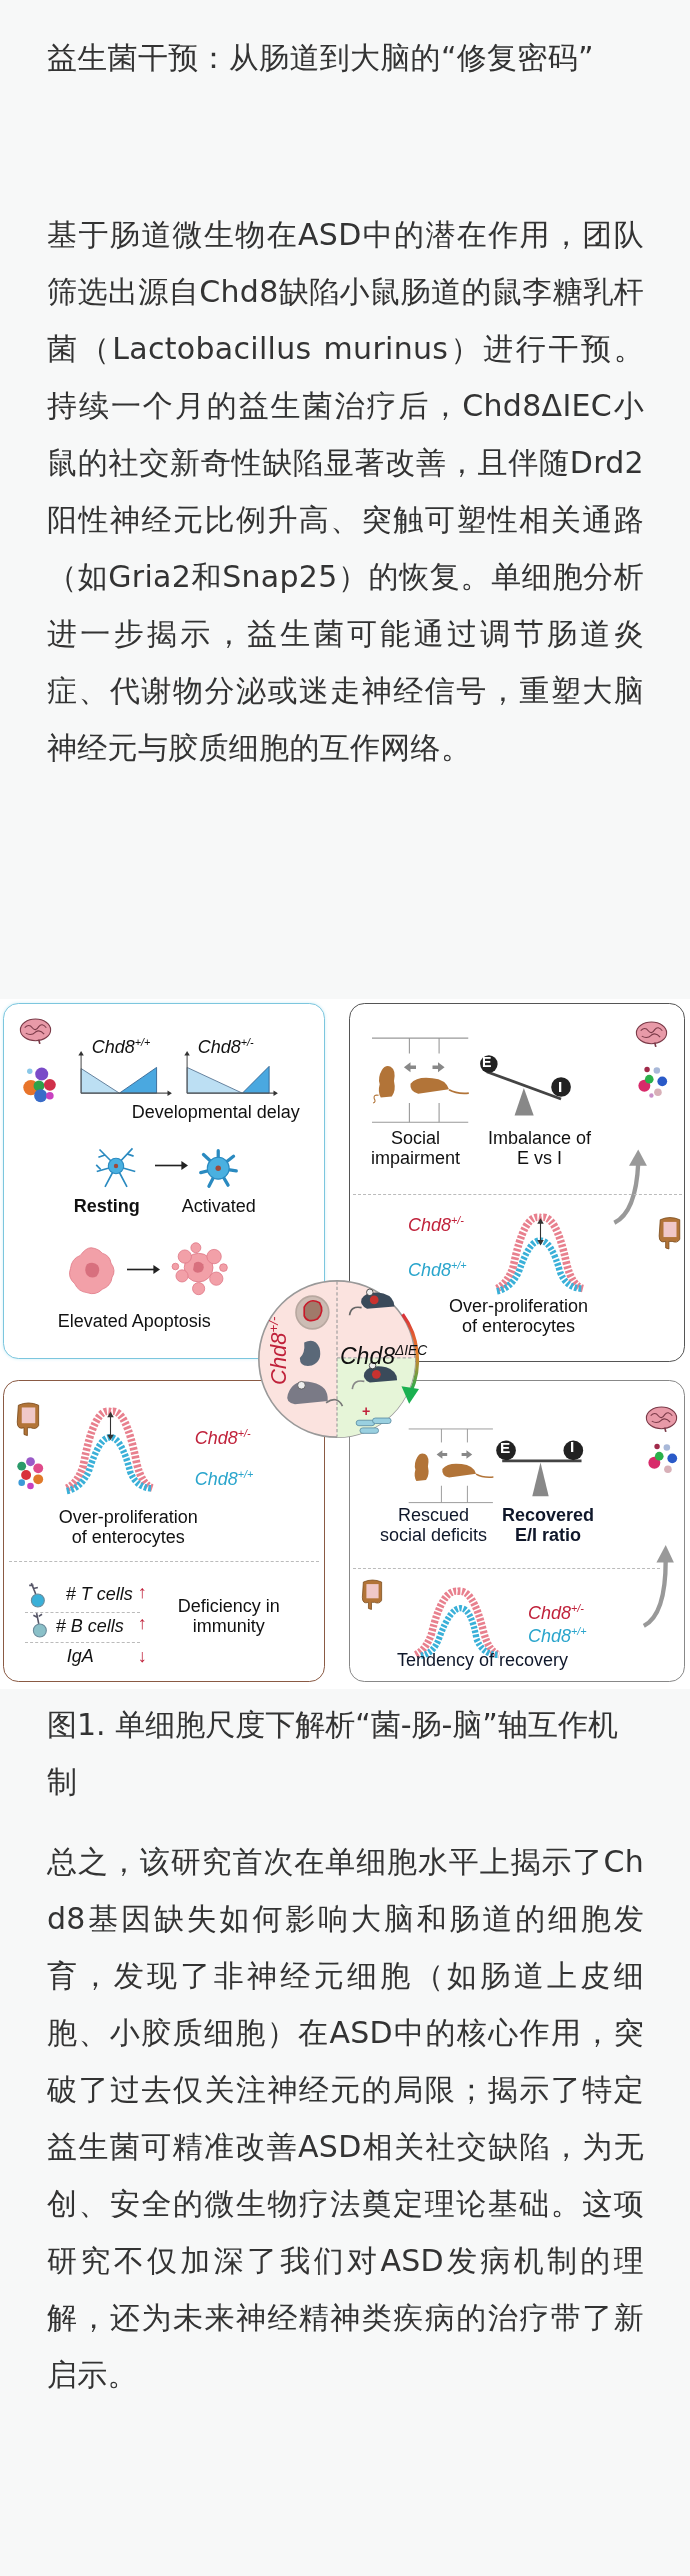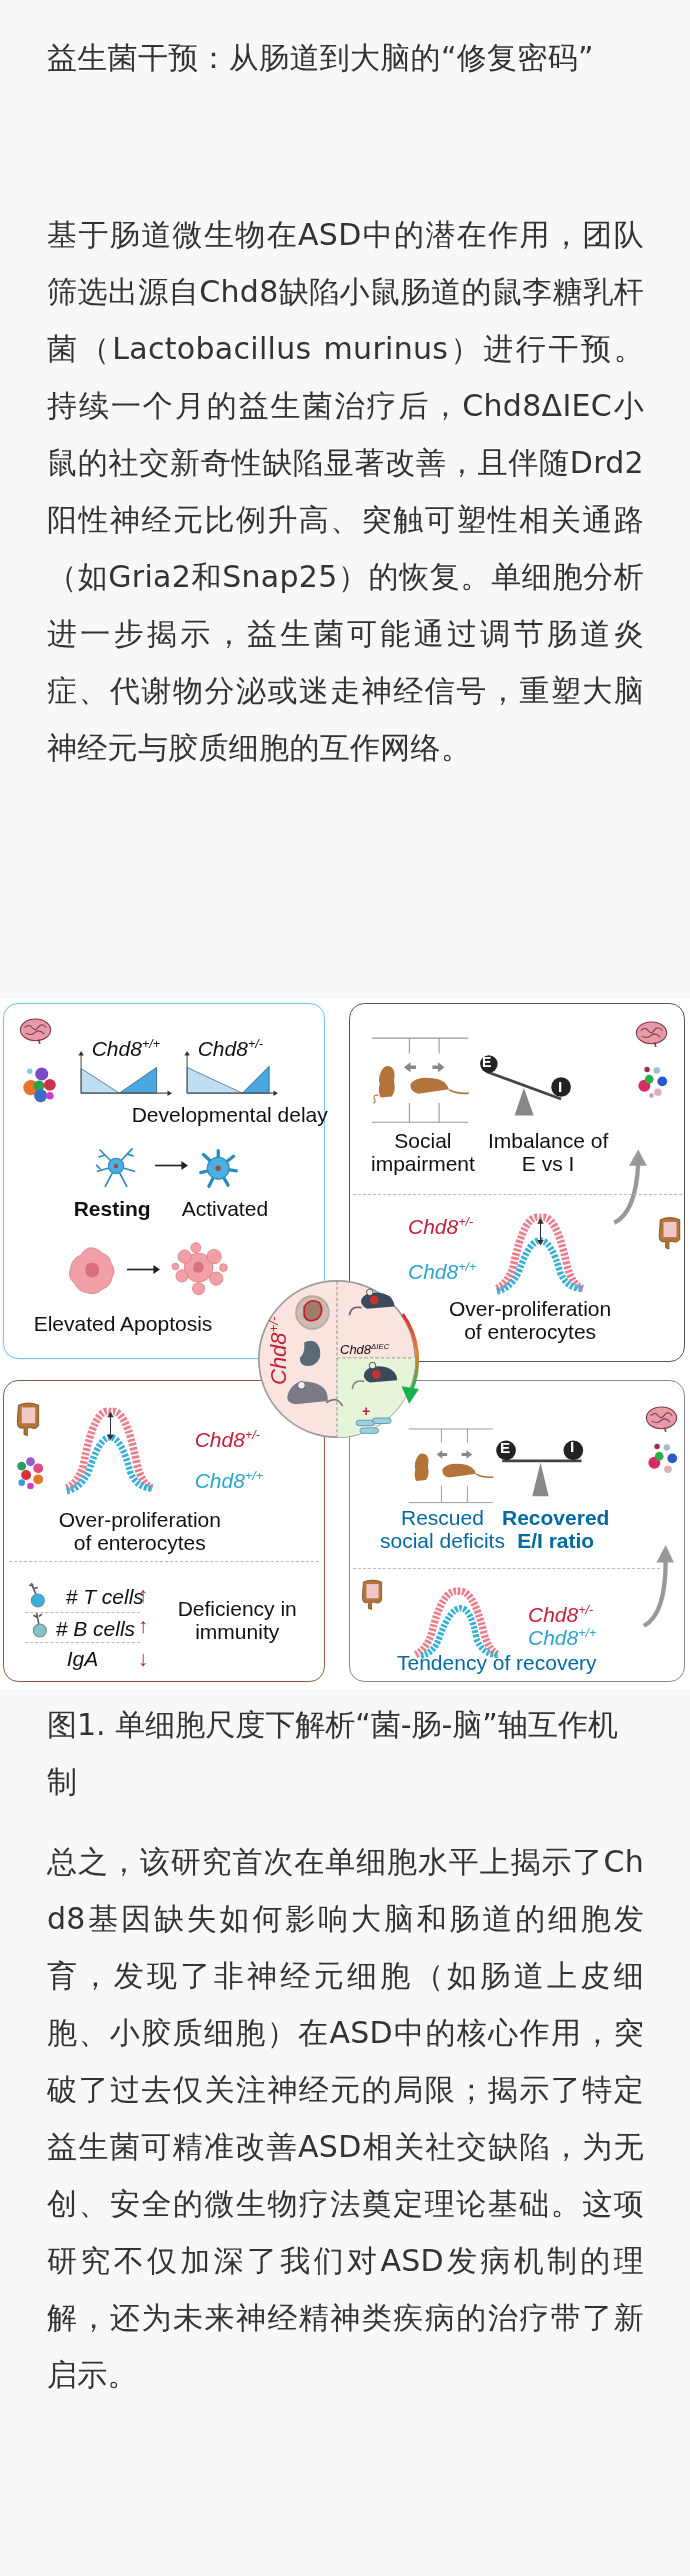--- a/index.html
+++ b/index.html
@@ -20,7 +20,7 @@
   .p-tr { left: 349px; top: 4.4px; width: 336px; height: 359px; border: 1.6px solid #555; }
   .p-bl { left: 2.7px; top: 381px; width: 322px; height: 302px; border: 1.6px solid #8a5a44; }
   .p-br { left: 349px; top: 381px; width: 336px; height: 302px; border: 1.6px solid #888; }
-  .lbl { position: absolute; font-size: 21px; white-space: nowrap; text-align: center; line-height: 1.1; }
+  .lbl { position: absolute; font-size: 18px; white-space: nowrap; text-align: center; line-height: 1.1; }
   .ital { font-style: italic; }
   .red { color: #c0223b; }
   .blue { color: #2aa5cc; }

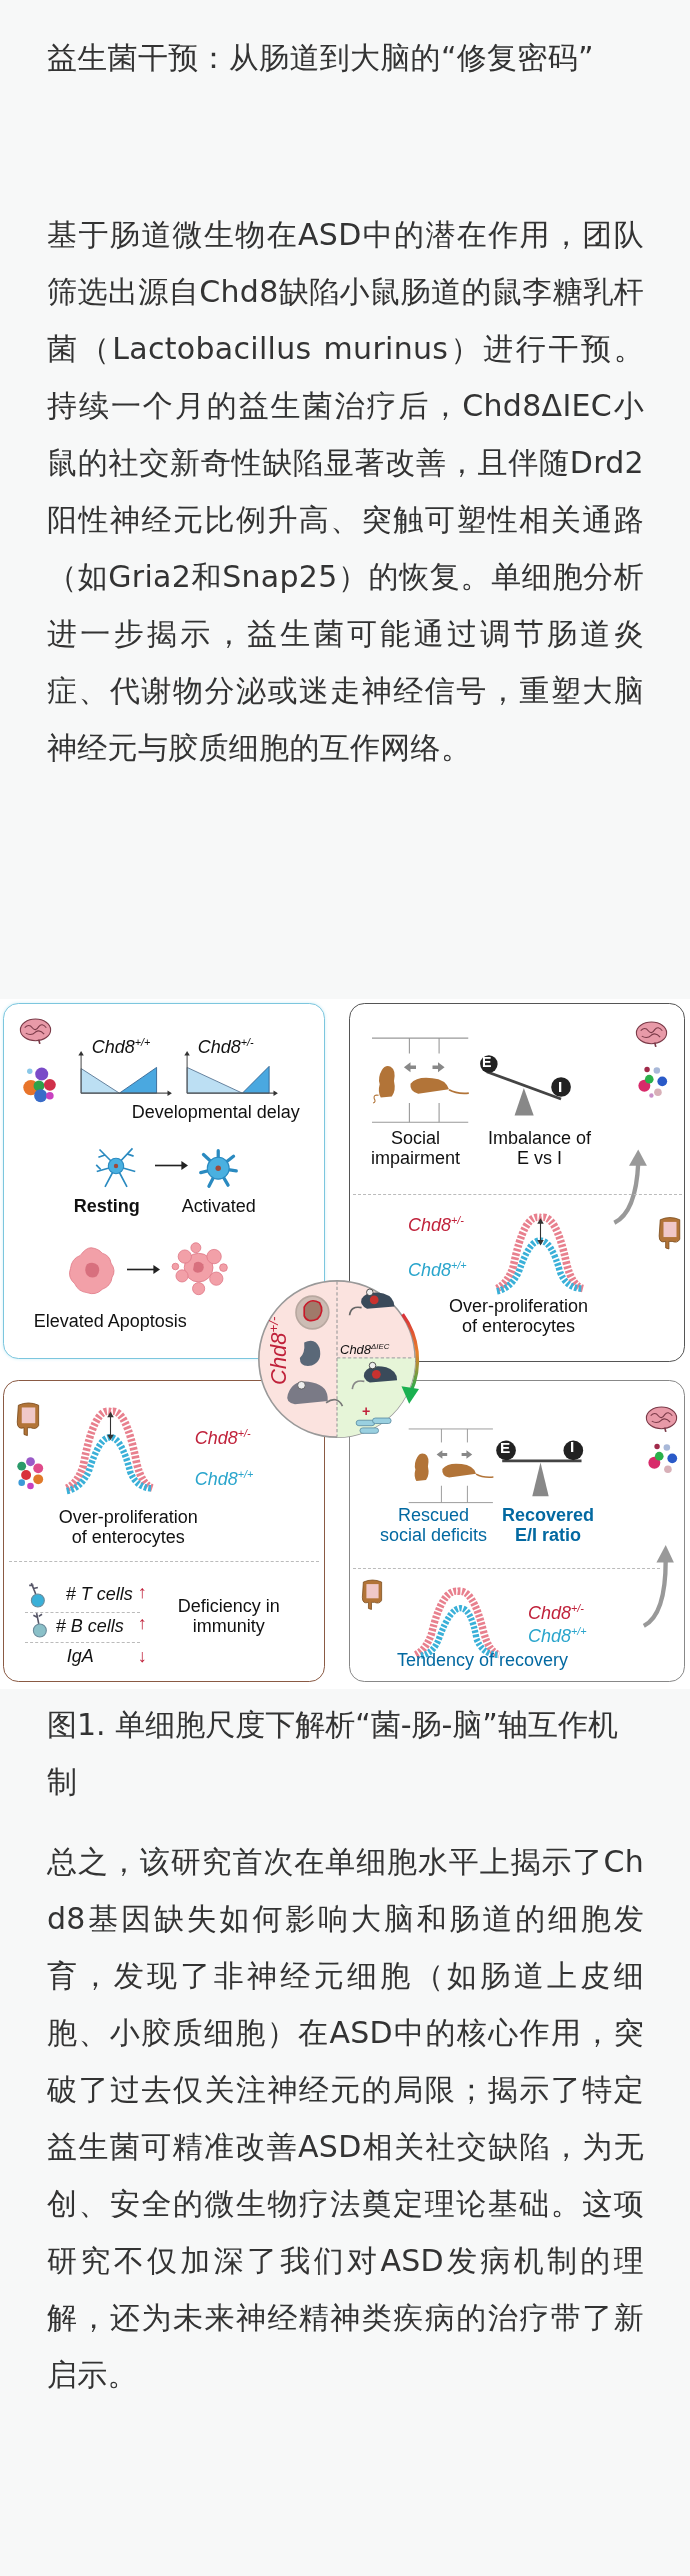--- a/index.html
+++ b/index.html
@@ -122,7 +122,7 @@
       <path d="M42 42 q10 -6 16 2 q4 10 -4 14 q-10 4 -14 -4z" fill="#d8707e"></path>
     </svg>
 
-    <div class="lbl" style="left:30px;top:308px;">Elevated Apoptosis</div>
+    <div class="lbl" style="left:54px;top:308px;">Elevated Apoptosis</div>
   </div>
 
   <div class="panel p-tr">

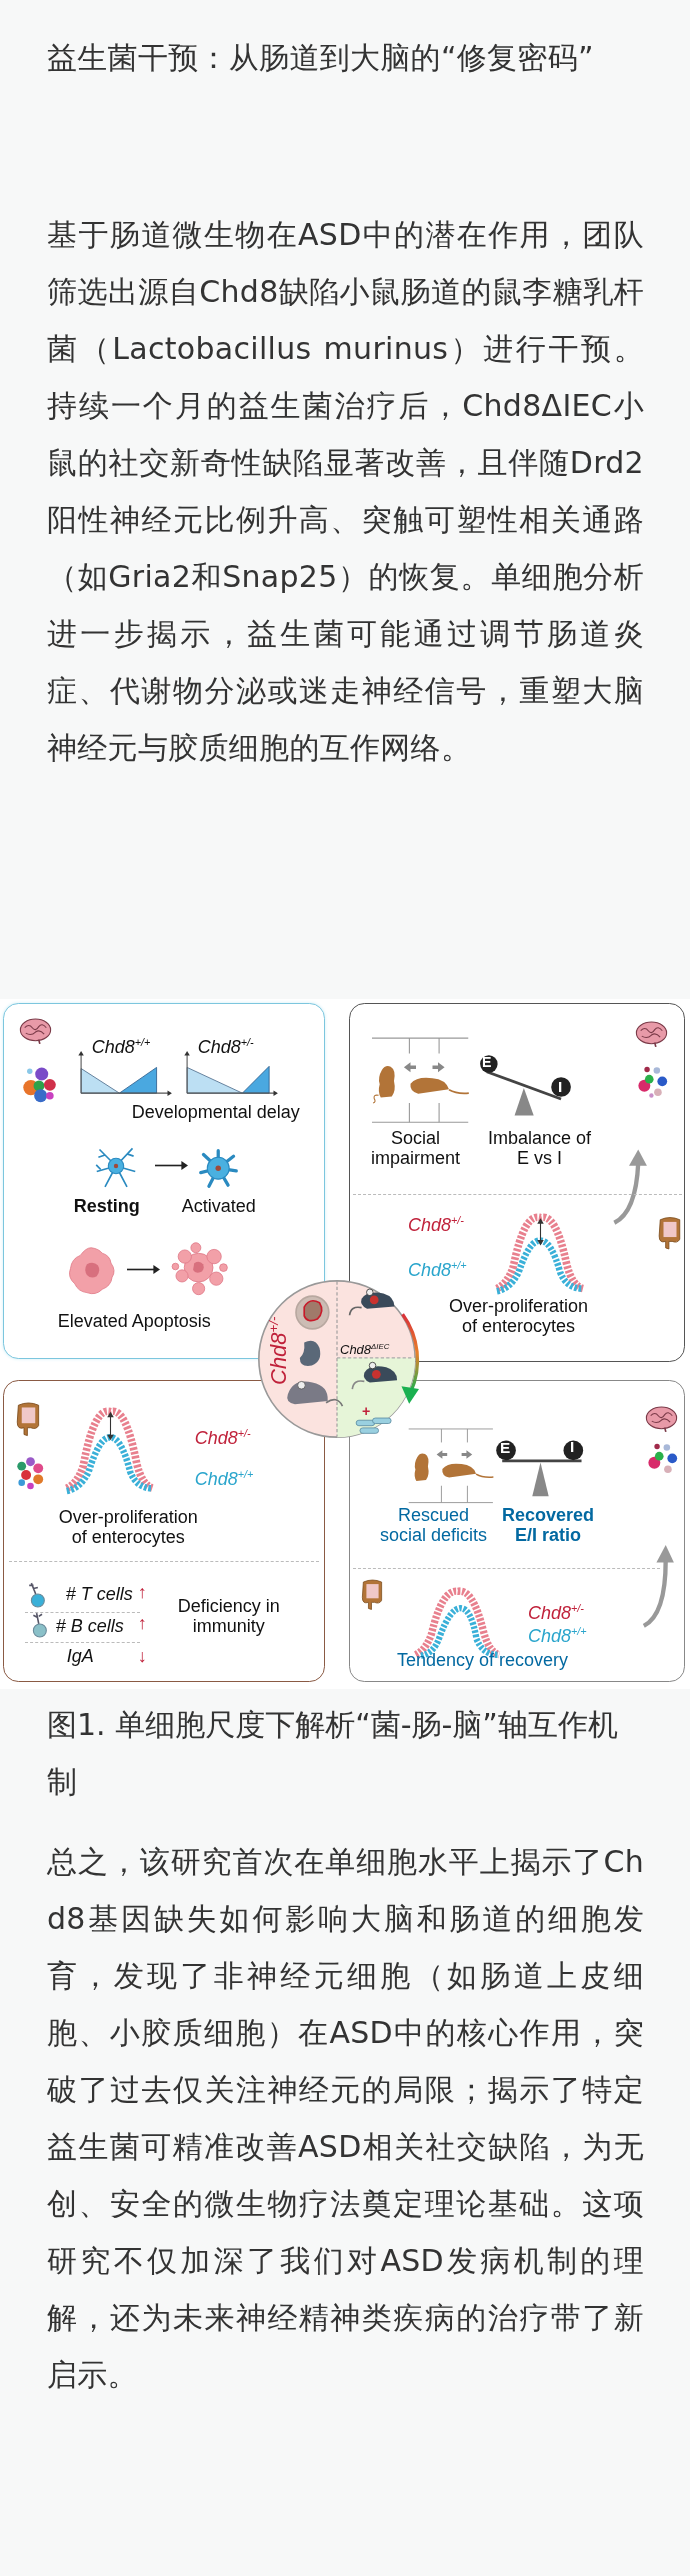--- a/index.html
+++ b/index.html
@@ -333,7 +333,7 @@
     <polygon points="268,200 300,205 282,232" fill="#1ab050"></polygon>
   </svg>
   <div class="lbl ital red" style="left:267px;top:329px;transform:rotate(-90deg);transform-origin:left top;font-size:22px;top:386px;"><span>Chd8</span><sup>+/-</sup></div>
-  <div class="lbl ital" style="left:340px;top:344px;font-size:13px;"><span>Chd8</span><sup>ΔIEC</sup></div>
+  <div class="lbl ital" style="left:340px;top:344px;font-size:23px;"><span>Chd8</span><sup>ΔIEC</sup></div>
   <div class="lbl red" style="left:362px;top:405px;font-size:14.2px;font-weight:bold;">+</div>
 </div>
 

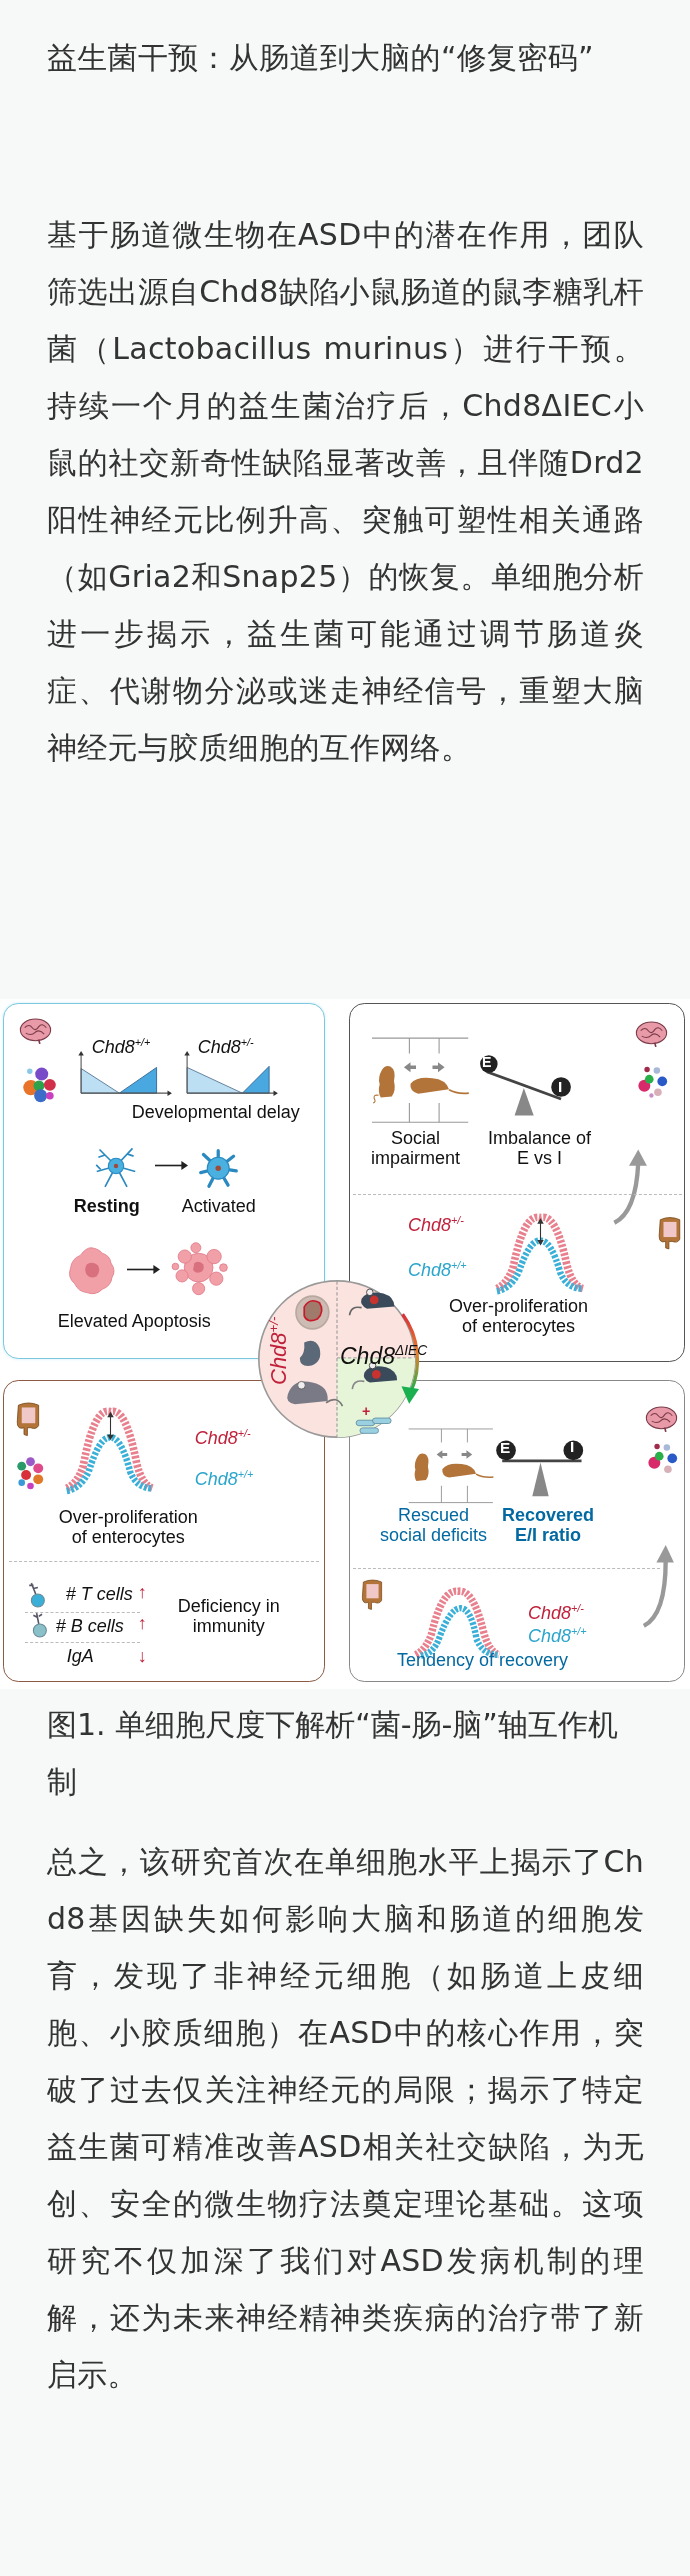--- a/index.html
+++ b/index.html
@@ -24,7 +24,7 @@
   .ital { font-style: italic; }
   .red { color: #c0223b; }
   .blue { color: #2aa5cc; }
-  .green { color: #0369a1; }
+  .green { color: #0f172a; }
   sup { font-size: 0.6em; }
   .dash { position: absolute; border-top: 1.6px dashed #bbb; height: 0; }
   svg { position: absolute; overflow: visible; }

